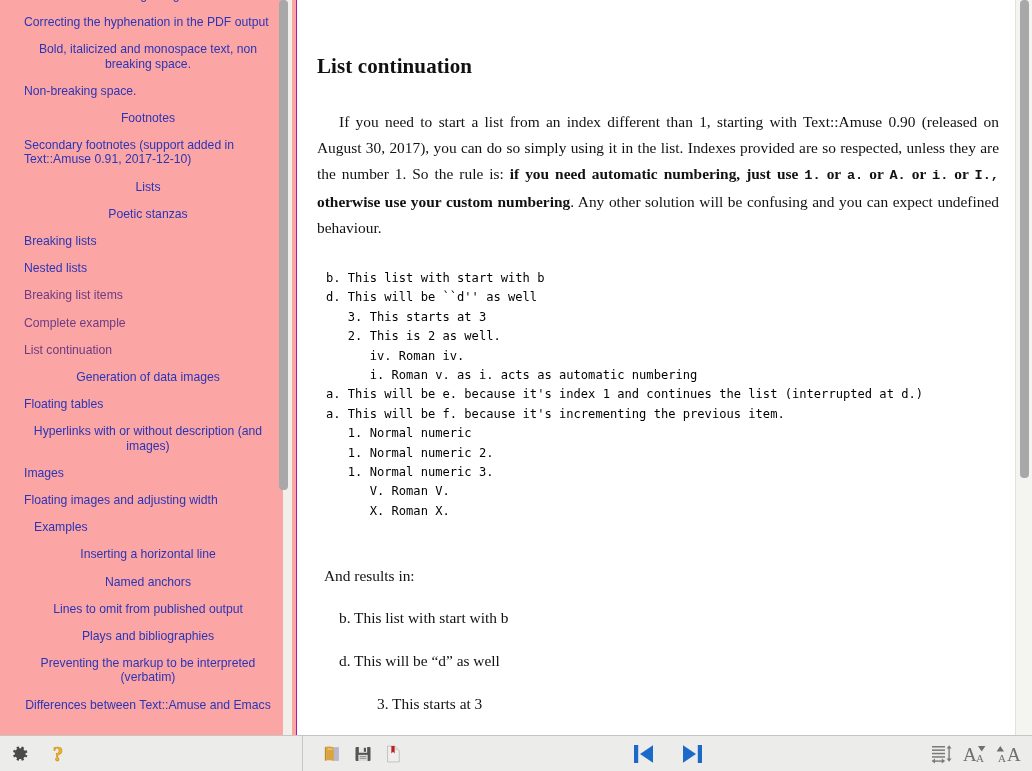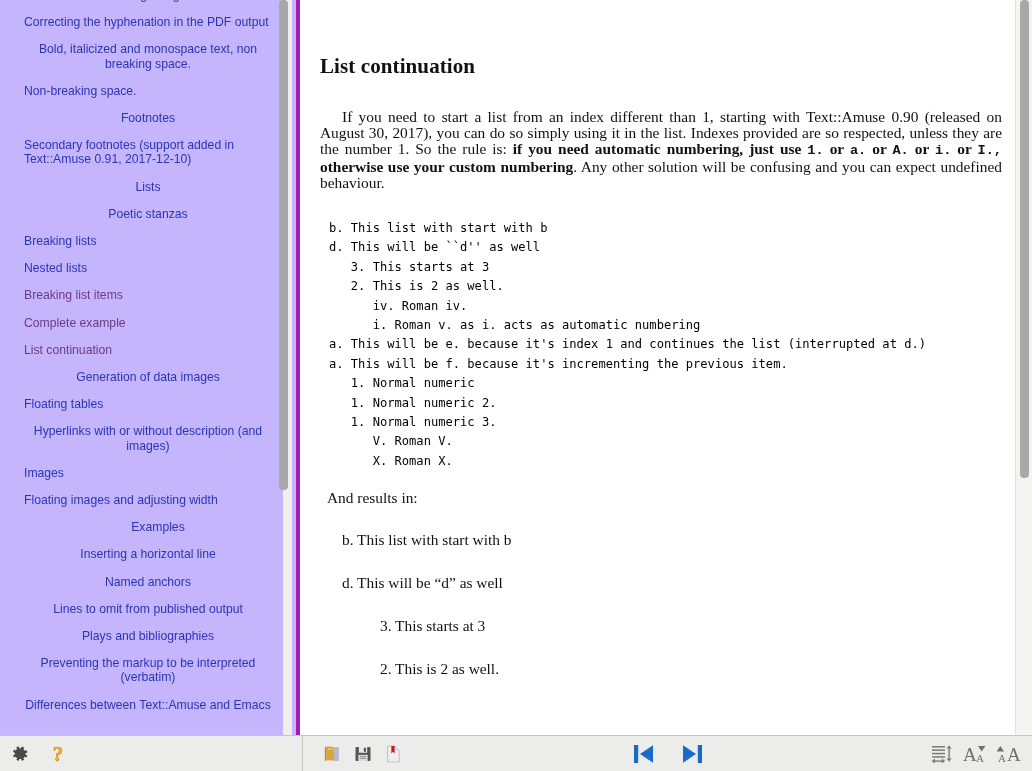--- a/index.html
+++ b/index.html
@@ -17,9 +17,9 @@
   .sidebar{
     position:relative;
     width:296px;min-width:296px;
-    background:#c4b5fd;
+    background:#fca5a5;
     overflow:hidden;
-    border-right:4px solid #a21caf;
+    border-right:1px solid #a21caf;
   }
   .toc{
     position:absolute;

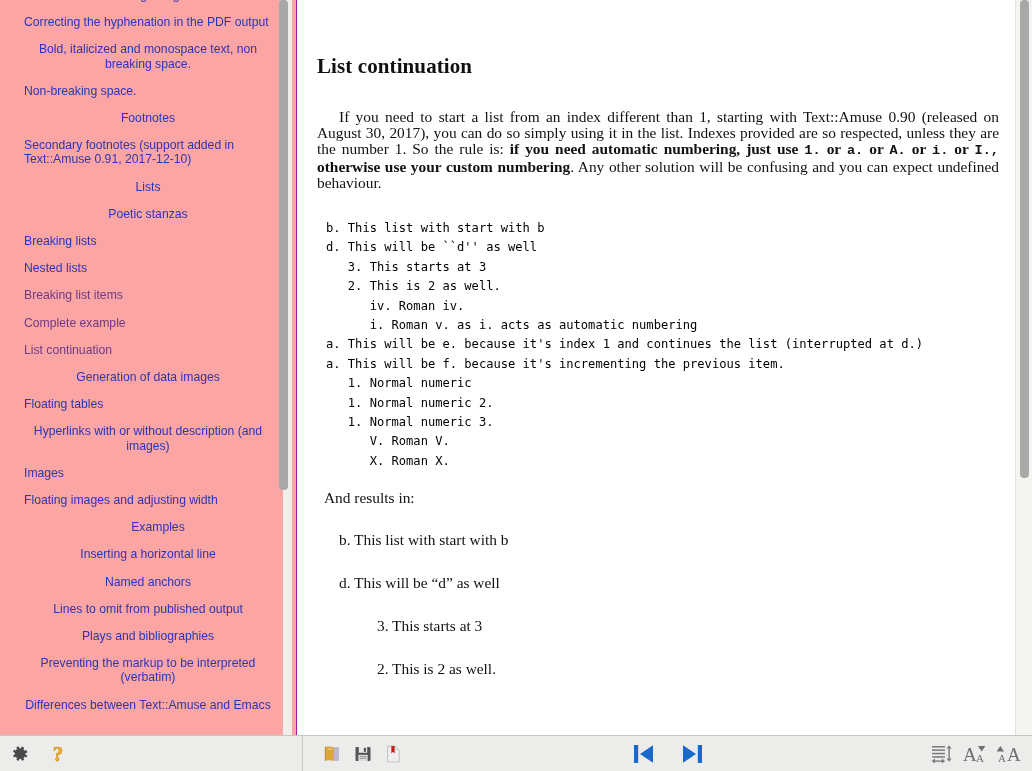--- a/index.html
+++ b/index.html
@@ -70,7 +70,7 @@
   }
   .para{
     font-size:15.4px;
-    line-height:16px;
+    line-height:26px;
     text-align:justify;
     margin:30px 12px 0 0;
     text-indent:22px;

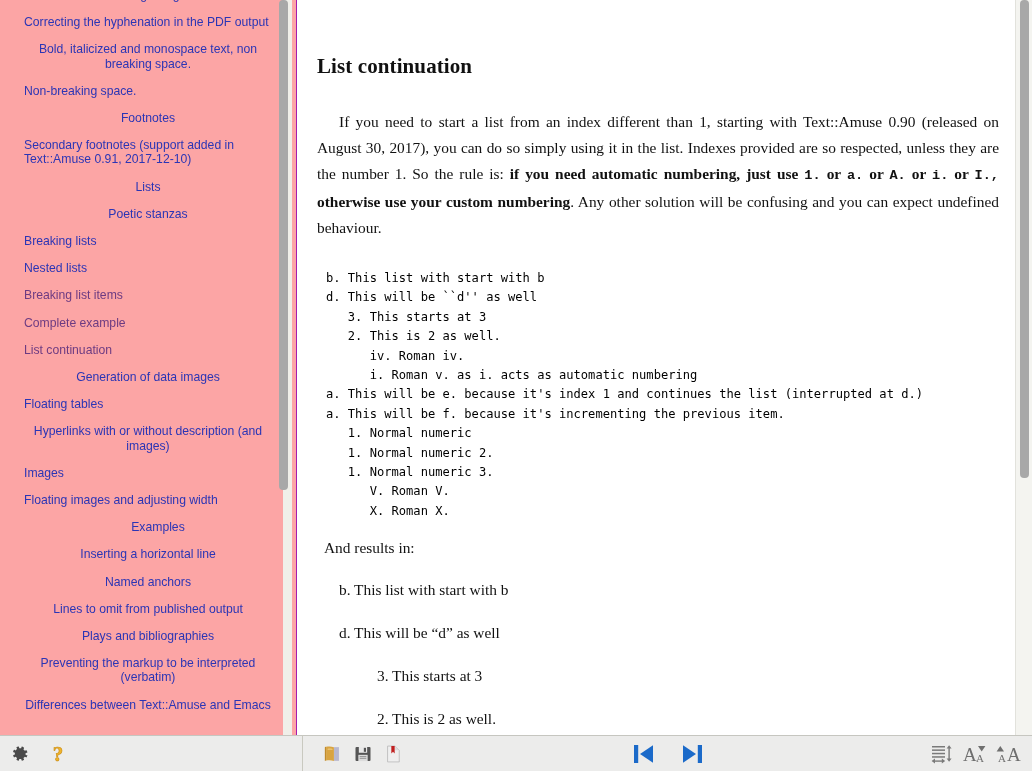--- a/index.html
+++ b/index.html
@@ -41,7 +41,7 @@
   .toc-item.visited{color:#6d3b82;}
   .toc-item.lvl1{padding-left:0px;text-align:center;}
   .toc-item.lvl2{padding-left:10px;}
-  .toc-item.lvl3{padding-left:20px;text-align:center;}
+  .toc-item.lvl3{padding-left:20px;}
 
   
   .sb-track{

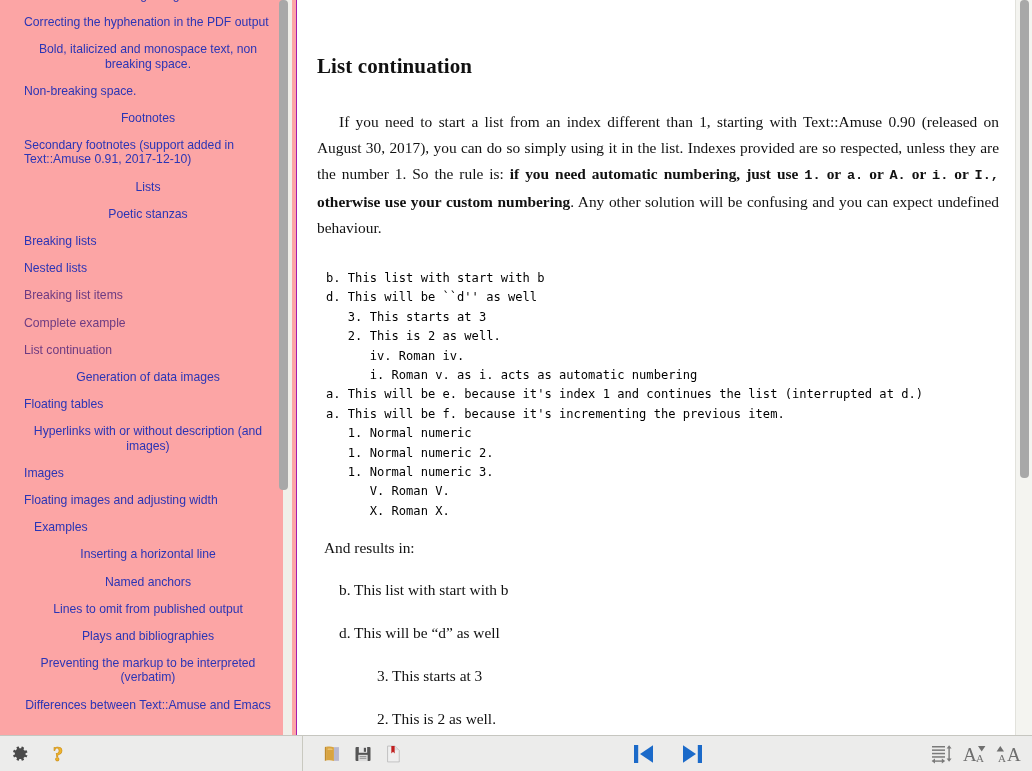--- a/index.html
+++ b/index.html
@@ -91,7 +91,7 @@
   .results{
     font-family:"Liberation Serif",serif;
     font-size:15.4px;
-    margin:18px 0 0 7px;
+    margin:46px 0 0 7px;
   }
   .rlist{margin:0;padding:0;list-style:none;}
   .rlist li{

